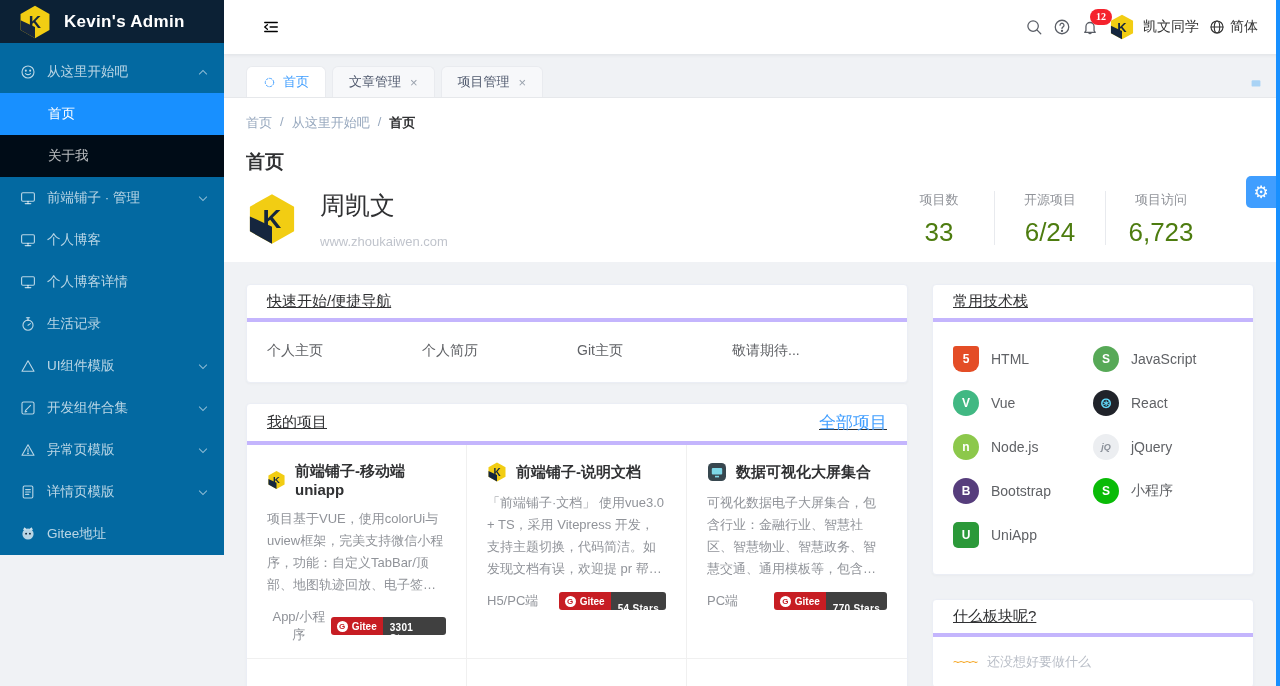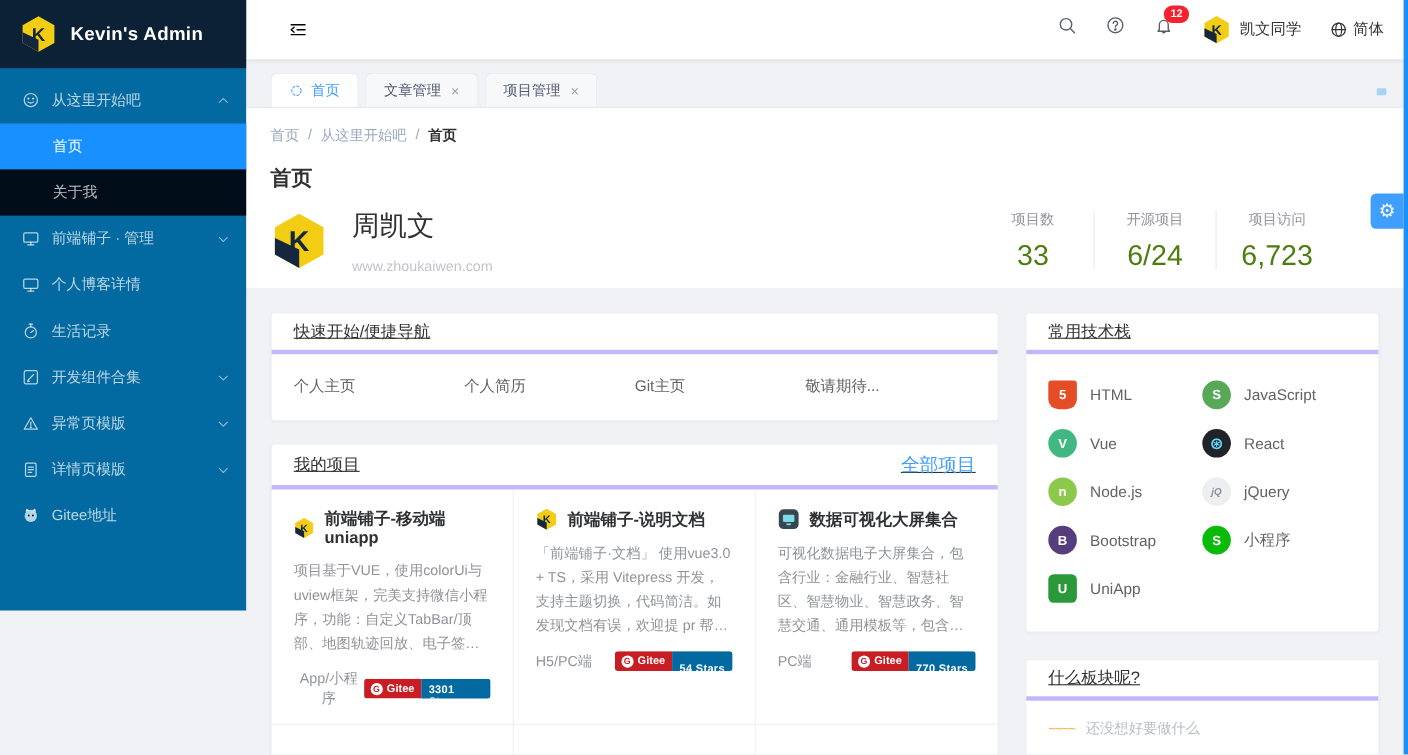--- a/index.html
+++ b/index.html
@@ -23,7 +23,7 @@
   
   .main { flex:1; display:flex; flex-direction:column; min-width:0; }
   .navbar { height:54px; background:#fff; display:flex; align-items:center; padding:0 22px 0 38px; box-shadow:0 1px 4px rgba(0,21,41,.08); position:relative; z-index:3; }
-  .nav-right { margin-left:auto; display:flex; gap:26px; color:#5a5e66; }
+  .nav-right { margin-left:auto; display:flex; align-items:center; gap:10px; color:#5a5e66;font-family:Liberation Serif, serif; }
   .nav-ic { width:18px; height:18px; cursor:pointer; }
   .bell-wrap { position:relative; cursor:pointer; }
   .nbadge { position:absolute; top:-9px; left:9px; background:#f5222d; color:#fff; font-size:10px; line-height:1; padding:3px 6px; border-radius:9px; font-weight:700; }

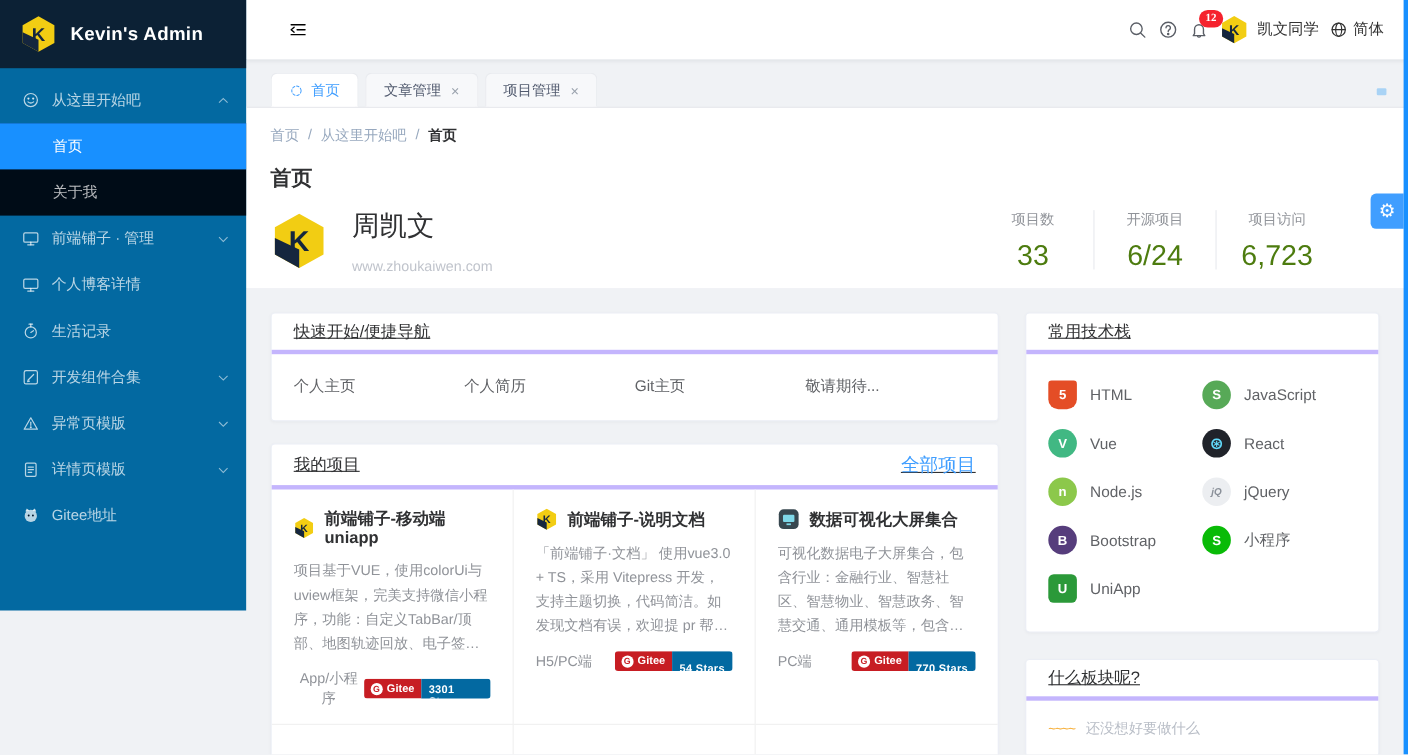--- a/index.html
+++ b/index.html
@@ -229,6 +229,12 @@
         </svg>
       <span class="mi-t">前端铺子 · 管理</span>
       <span class="chev"></span>
+    </div>
+    <div class="mi">
+      <svg class="ic sicon">
+          <use href="#i-monitor"></use>
+        </svg>
+      <span class="mi-t">个人博客</span>
     </div>
     <div class="mi">
       <svg class="ic sicon">

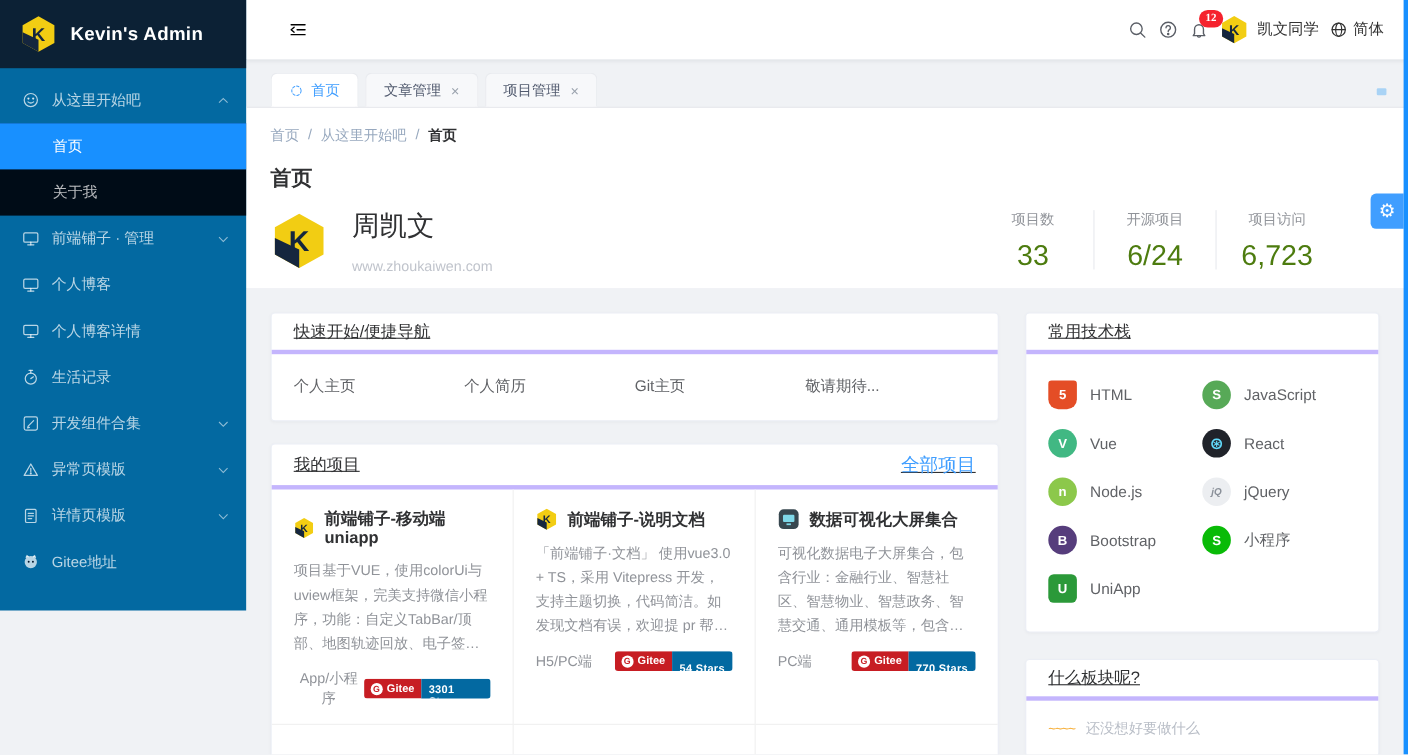--- a/index.html
+++ b/index.html
@@ -247,6 +247,13 @@
           <use href="#i-watch"></use>
         </svg>
       <span class="mi-t">生活记录</span>
+    </div>
+    <div class="mi">
+      <svg class="ic sicon">
+          <use href="#i-tri"></use>
+        </svg>
+      <span class="mi-t">UI组件模版</span>
+      <span class="chev"></span>
     </div>
     <div class="mi">
       <svg class="ic sicon">

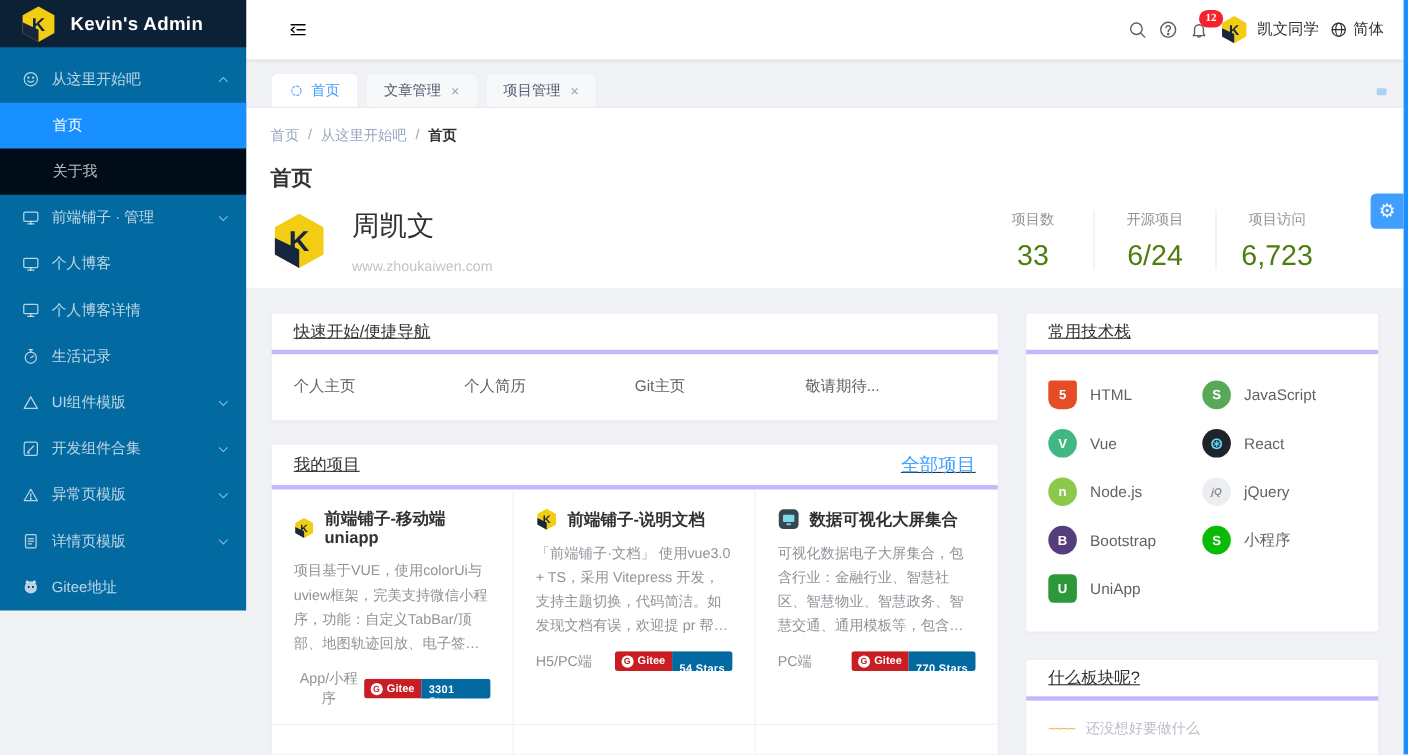--- a/index.html
+++ b/index.html
@@ -71,7 +71,7 @@
   .gbadge { margin-left:auto; display:flex; height:18px; border-radius:3px; overflow:hidden; font-size:10px; font-weight:700; }
   .gbl { background:#c71d23; color:#fff; display:flex; align-items:center; gap:4px; padding:0 6px; }
   .gbl .gc { background:#fff; color:#c71d23; width:11px; height:11px; border-radius:50%; display:flex; align-items:center; justify-content:center; font-size:8px; }
-  .gbr { background:#0369a1; color:#fff; display:flex; align-items:center; padding:16px 7px; letter-spacing:.3px; }
+  .gbr { background:#404040; color:#fff; display:flex; align-items:center; padding:16px 7px; letter-spacing:.3px; }
 
   .tech-body { padding:16px 20px 18px 20px; display:grid; grid-template-columns:1fr 1fr; row-gap:2px; }
   .titem { height:42px; display:flex; align-items:center; gap:12px; font-size:14px; color:#606266; }

